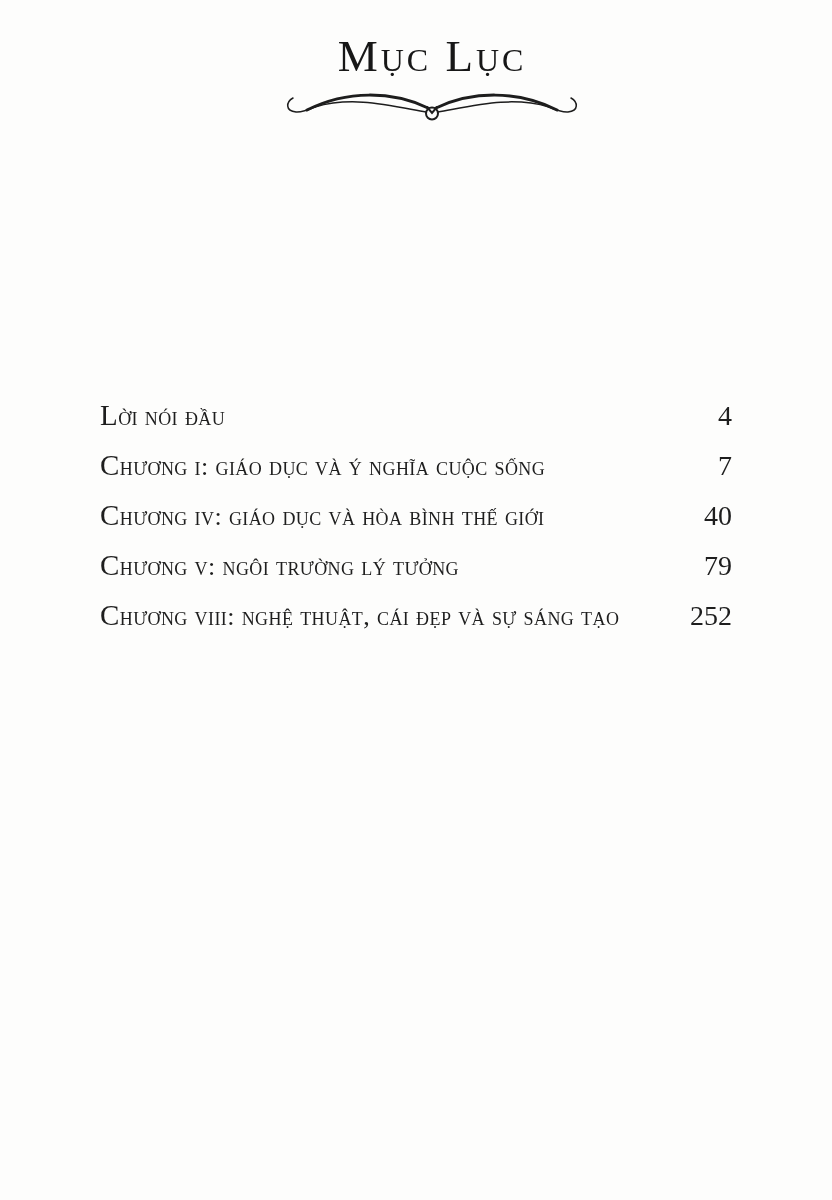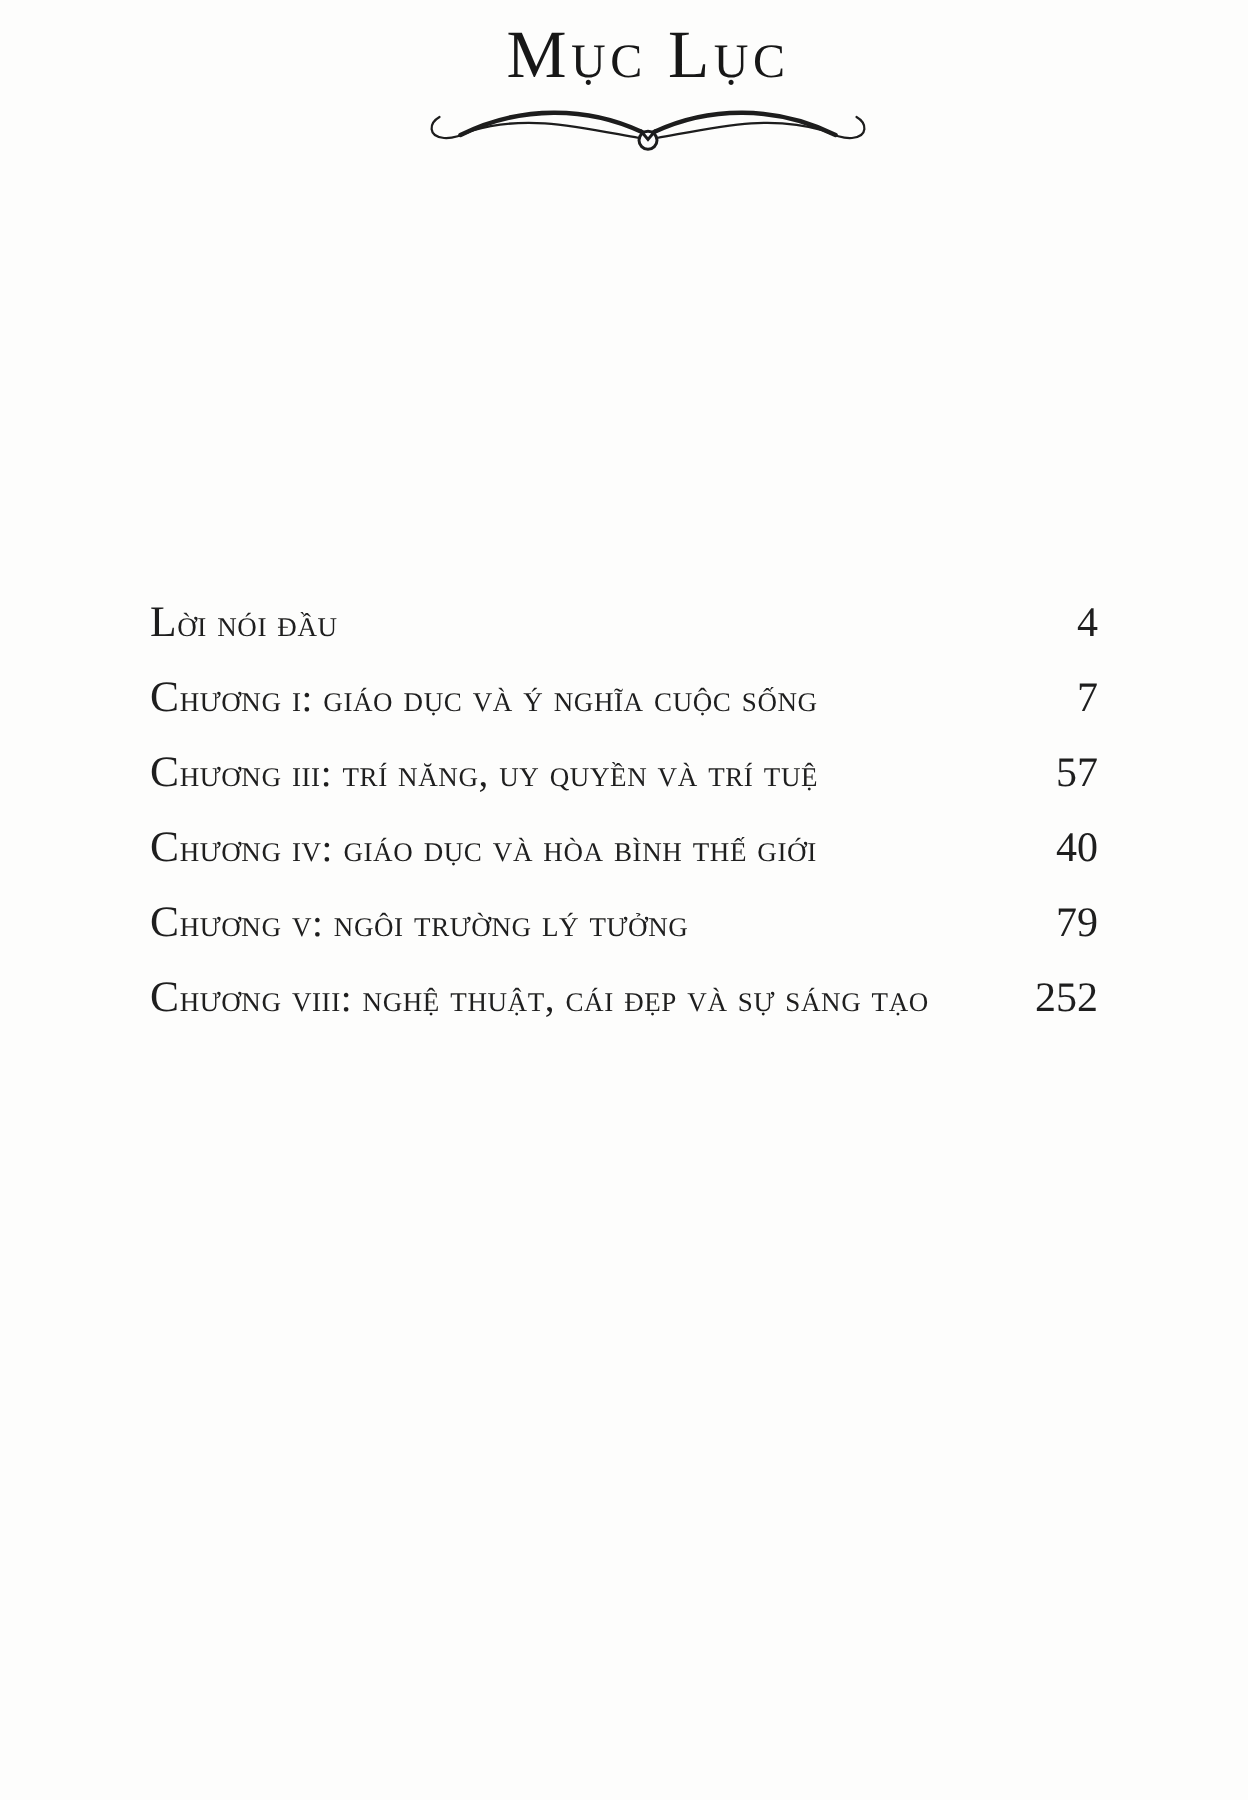--- a/index.html
+++ b/index.html
@@ -21,7 +21,7 @@
     text-align: center;
   }
   .page-title {
-    margin: 14px 0 0 0;
+    margin: 34px 0 0 0;
     font-size: 45px;
     line-height: 1;
     font-weight: normal;

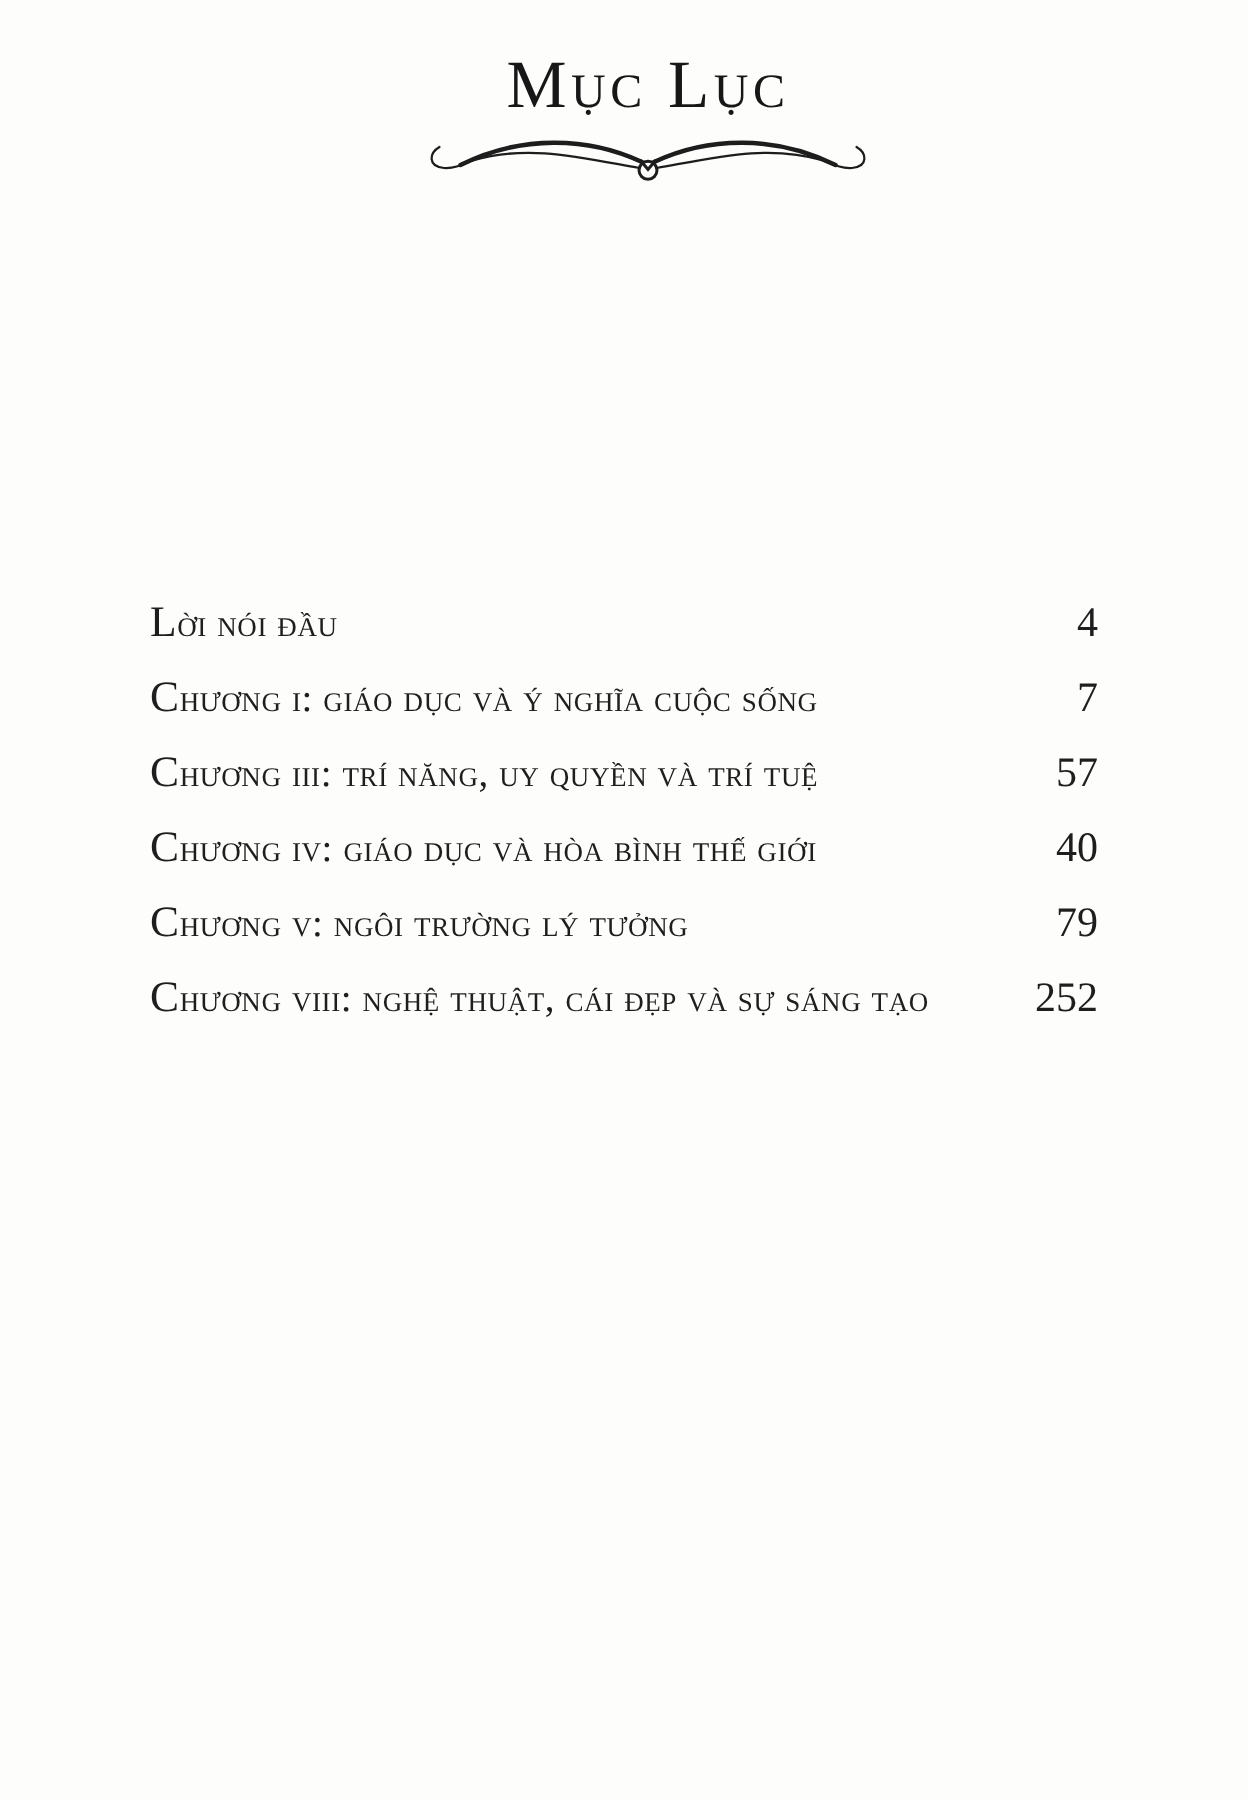--- a/index.html
+++ b/index.html
@@ -44,7 +44,7 @@
   .toc-row {
     display: flex;
     justify-content: space-between;
-    align-items: flex-end;
+    align-items: center;
     height: 50px;
   }
   .toc-label {

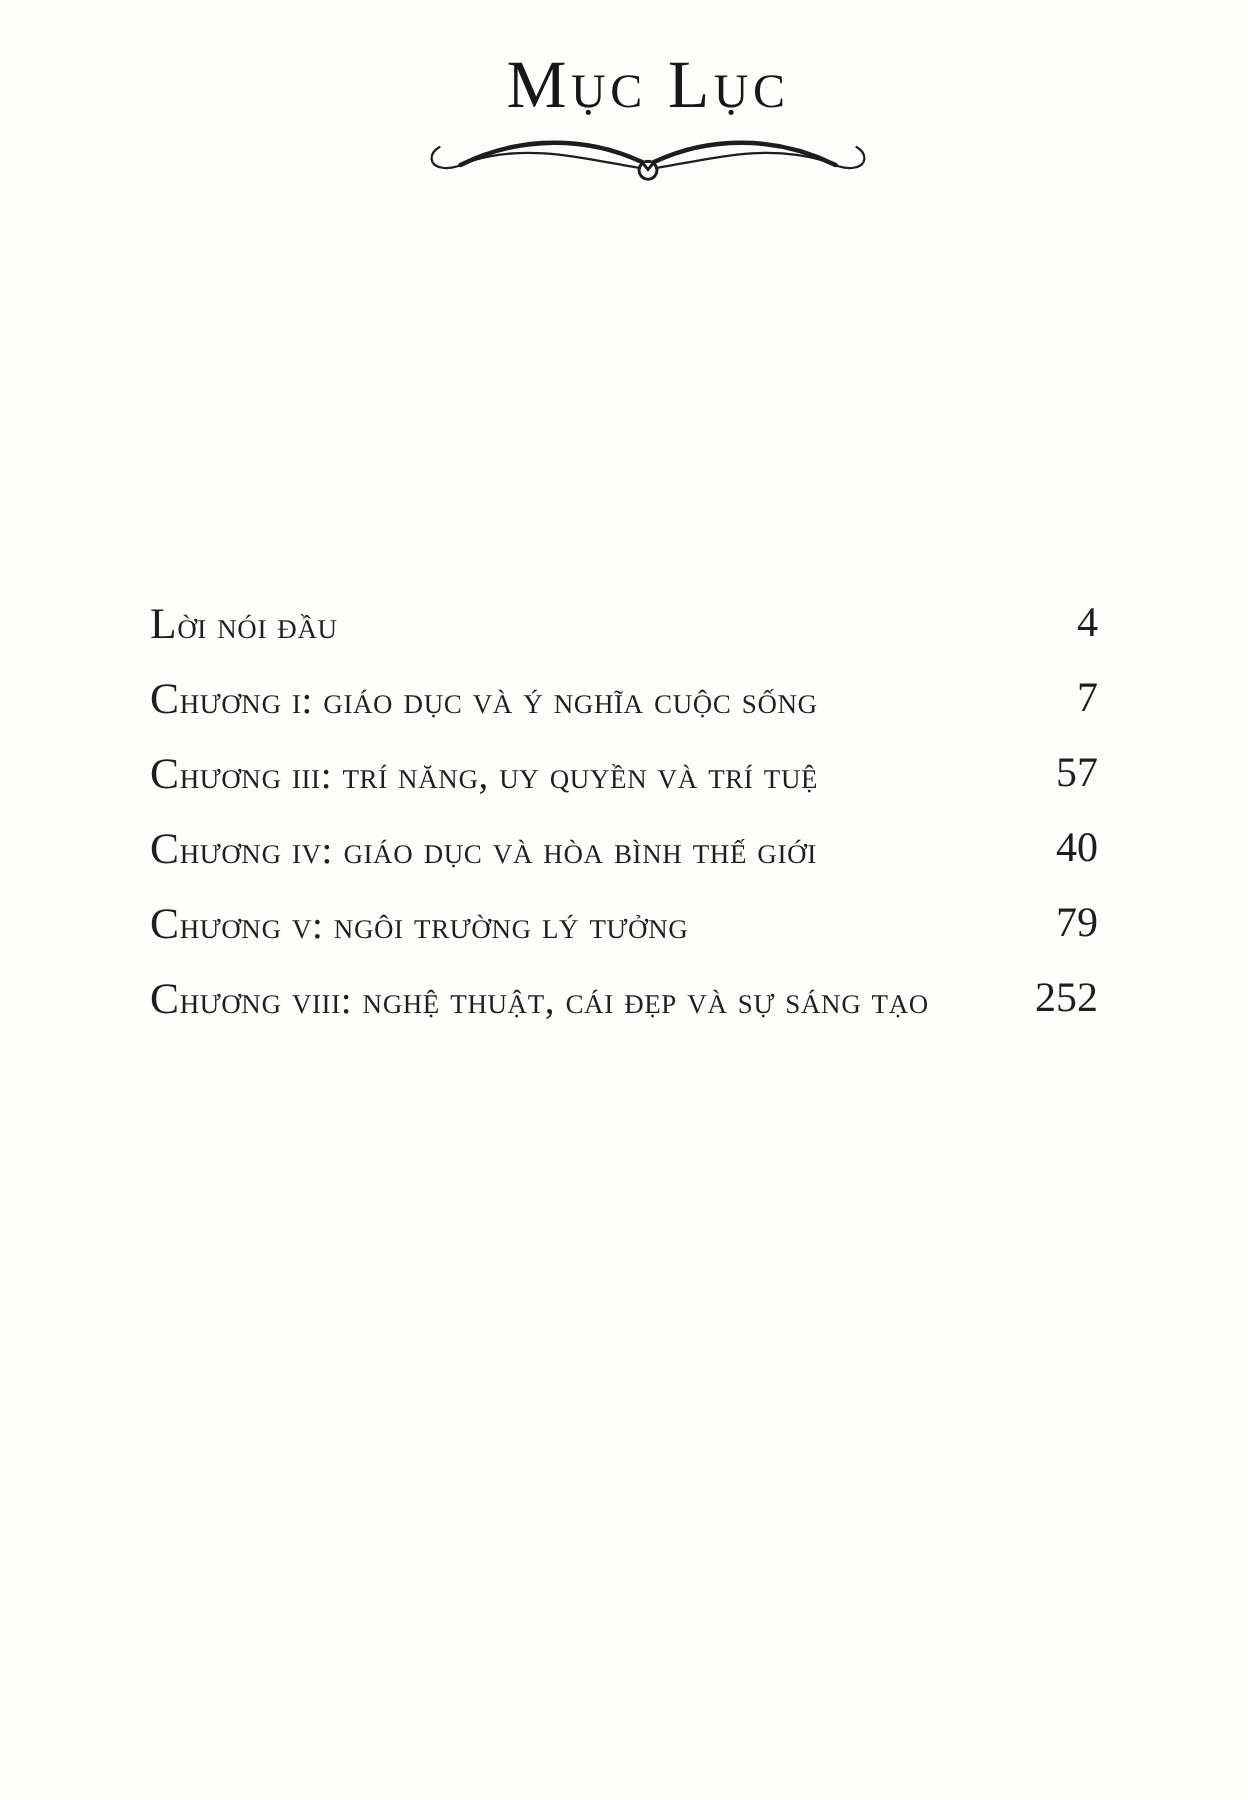--- a/index.html
+++ b/index.html
@@ -102,10 +102,6 @@
       <span class="toc-page">7</span>
     </div>
     <div class="toc-row">
-      <span class="toc-label">CHƯƠNG III: TRÍ NĂNG, UY QUYỀN VÀ TRÍ TUỆ</span>
-      <span class="toc-page">57</span>
-    </div>
-    <div class="toc-row">
       <span class="toc-label">CHƯƠNG IV: GIÁO DỤC VÀ HÒA BÌNH THẾ GIỚI</span>
       <span class="toc-page">40</span>
     </div>

